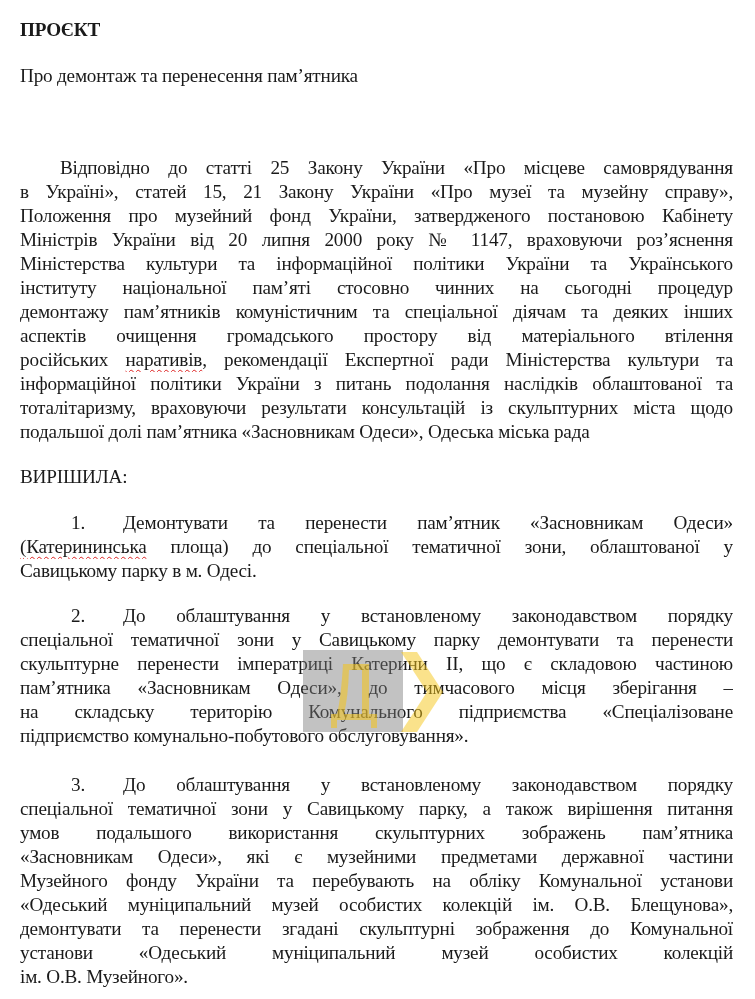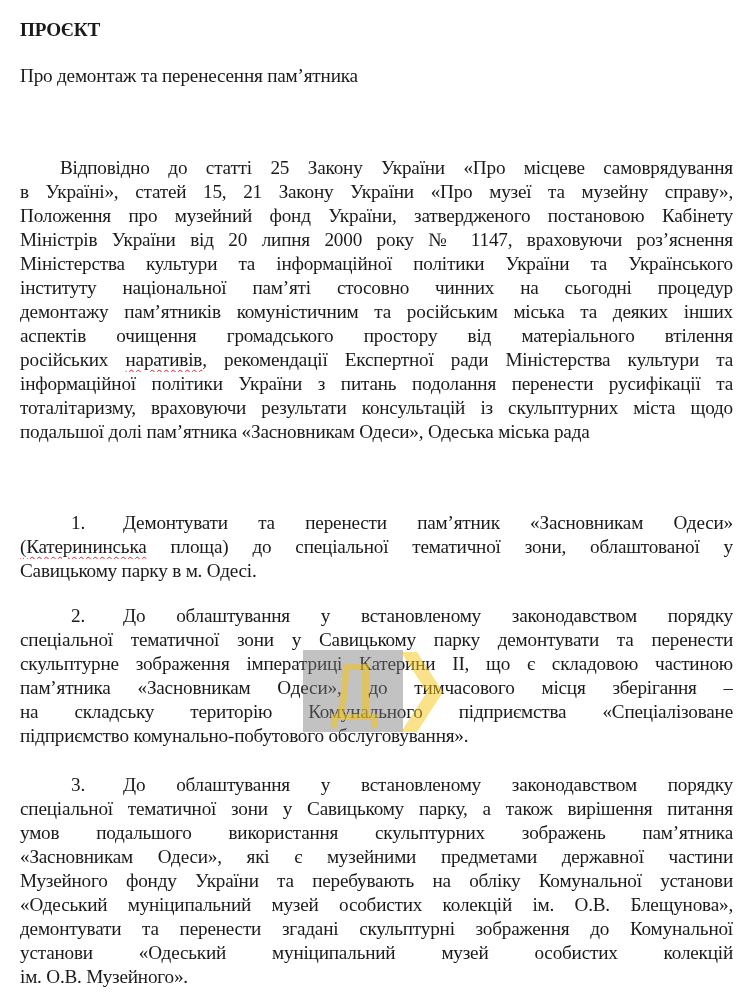--- a/index.html
+++ b/index.html
@@ -40,7 +40,7 @@
     <div class="line j" style="top:228px;">Міністрів України від 20 липня 2000 року № 1147, враховуючи роз’яснення</div>
     <div class="line j" style="top:252px;">Міністерства культури та інформаційної політики України та Українського</div>
     <div class="line j" style="top:276px;">інституту національної пам’яті стосовно чинних на сьогодні процедур</div>
-    <div class="line j" style="top:300px;">демонтажу пам’ятників комуністичним та російським міська та деяких інших</div>
+    <div class="line j" style="top:300px;">демонтажу пам’ятників комуністичним та спеціальної діячам та деяких інших</div>
     <div class="line j" style="top:324px;">аспектів очищення громадського простору від матеріального втілення</div>
     <div class="line j" style="top:348px;">російських <span class="squiggle">наративів</span>, рекомендації Експертної ради Міністерства культури та</div>
     <div class="line j" style="top:372px;">інформаційної політики України з питань подолання перенести русифікації та</div>

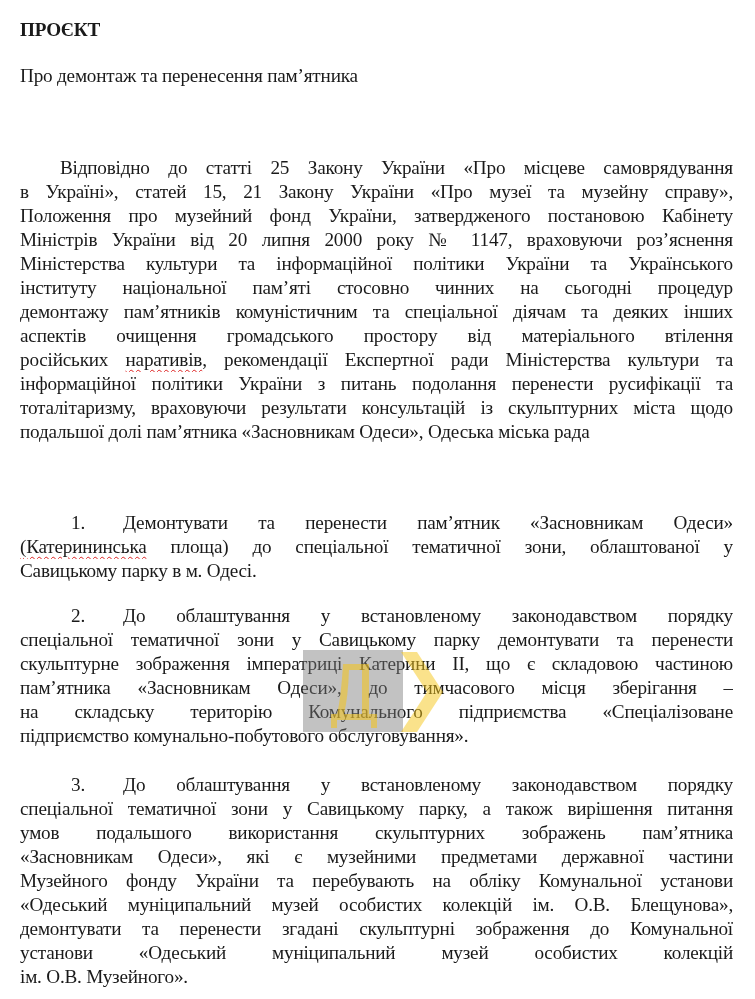--- a/index.html
+++ b/index.html
@@ -43,7 +43,7 @@
     <div class="line j" style="top:300px;">демонтажу пам’ятників комуністичним та спеціальної діячам та деяких інших</div>
     <div class="line j" style="top:324px;">аспектів очищення громадського простору від матеріального втілення</div>
     <div class="line j" style="top:348px;">російських <span class="squiggle">наративів</span>, рекомендації Експертної ради Міністерства культури та</div>
-    <div class="line j" style="top:372px;">інформаційної політики України з питань подолання перенести русифікації та</div>
+    <div class="line j" style="top:372px;">інформаційної політики України з питань подолання наслідків облаштованої та</div>
     <div class="line j" style="top:396px;">тоталітаризму, враховуючи результати консультацій із скульптурних міста щодо</div>
     <div class="line" style="top:420px;">подальшої долі пам’ятника «Засновникам Одеси», Одеська міська рада</div>
   </div>

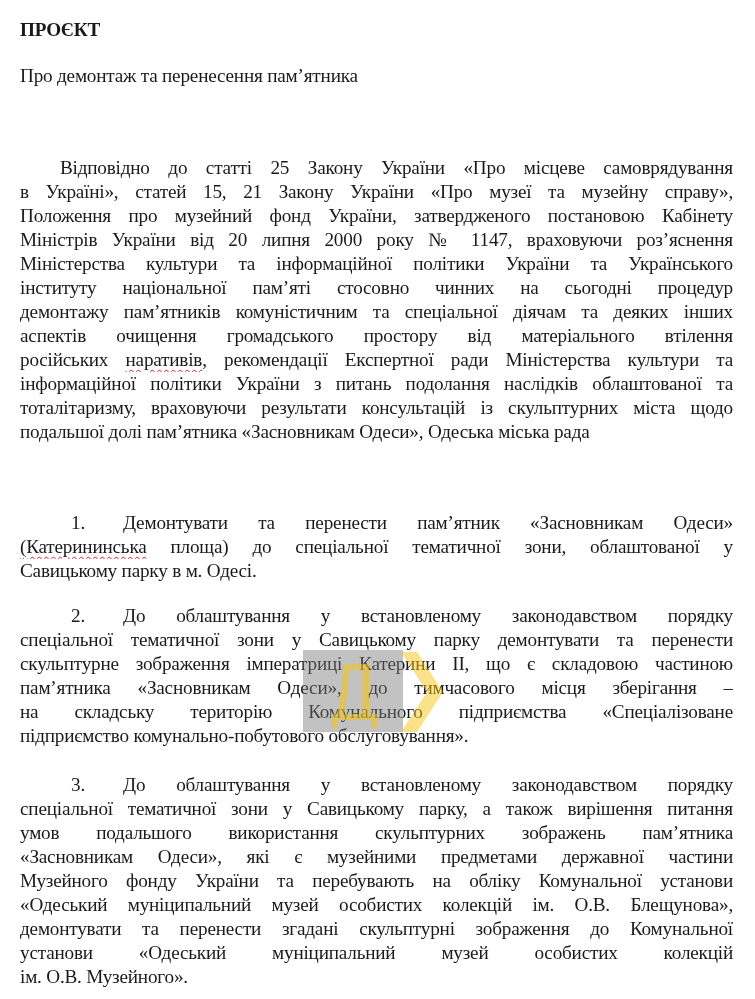--- a/index.html
+++ b/index.html
@@ -48,6 +48,7 @@
     <div class="line" style="top:420px;">подальшої долі пам’ятника «Засновникам Одеси», Одеська міська рада</div>
   </div>
 
+  <div class="line" style="top:465px;">ВИРІШИЛА:</div>
 
   <div>
     <div class="line" style="top: 511px; left: 71px; width: 40px;">

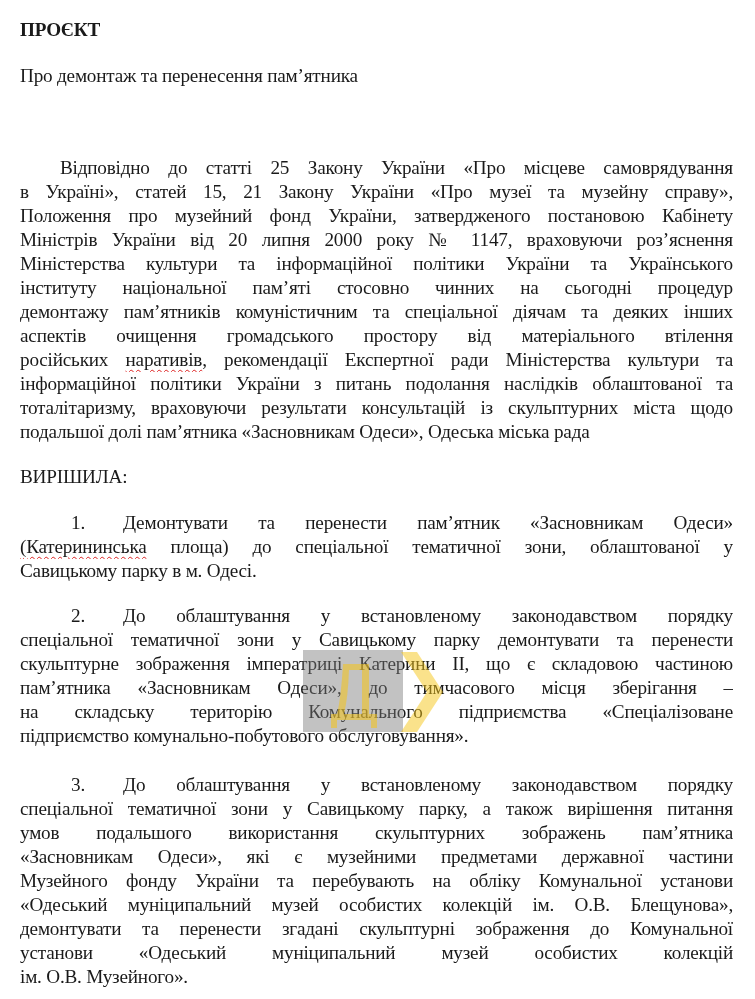--- a/index.html
+++ b/index.html
@@ -63,7 +63,7 @@
     <div class="line" style="top:604px; left:71px; width:40px;">2.</div>
     <div class="line j" style="top:604px; left:123px; width:610px;">До облаштування у встановленому законодавством порядку</div>
     <div class="line j" style="top:628px;">спеціальної тематичної зони у Савицькому парку демонтувати та перенести</div>
-    <div class="line j" style="top:652px;">скульптурне зображення імператриці Катерини II, що є складовою частиною</div>
+    <div class="line j" style="top:652px;">скульптурне перенести імператриці Катерини II, що є складовою частиною</div>
     <div class="line j" style="top:676px;">пам’ятника «Засновникам Одеси», до тимчасового місця зберігання –</div>
     <div class="line j" style="top:700px;">на складську територію Комунального підприємства «Спеціалізоване</div>
     <div class="line" style="top:724px;">підприємство комунально-побутового обслуговування».</div>

